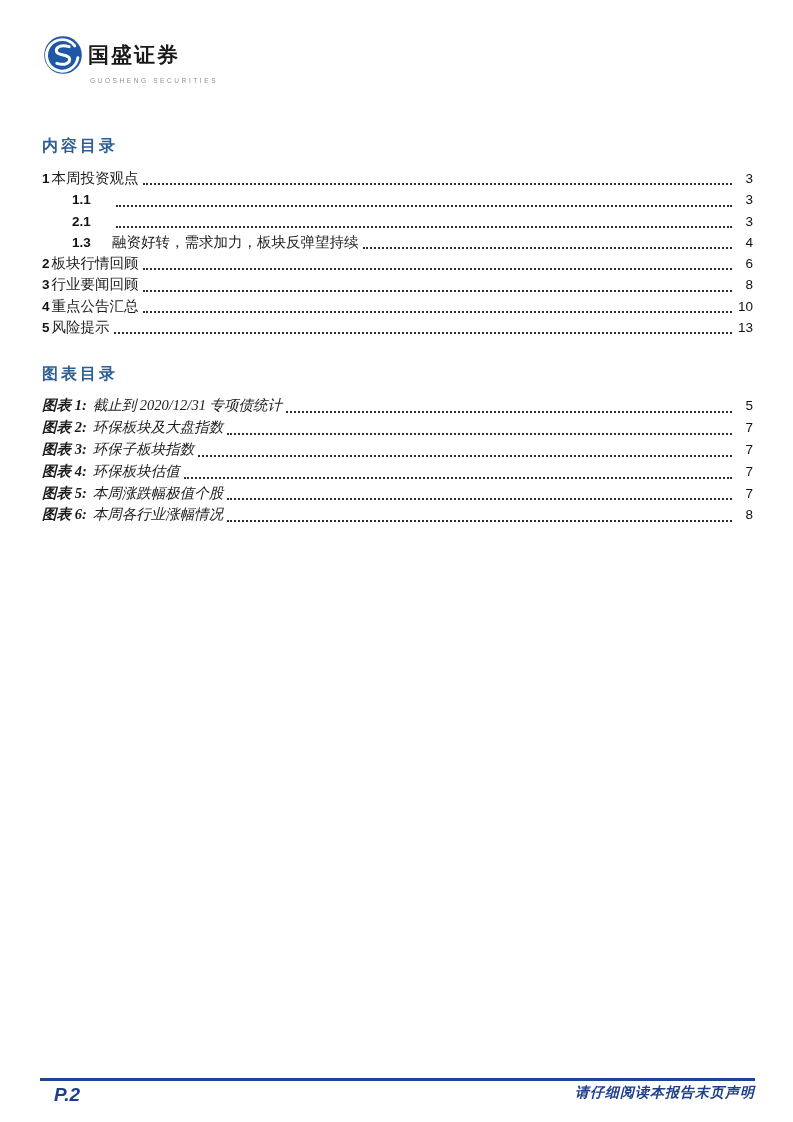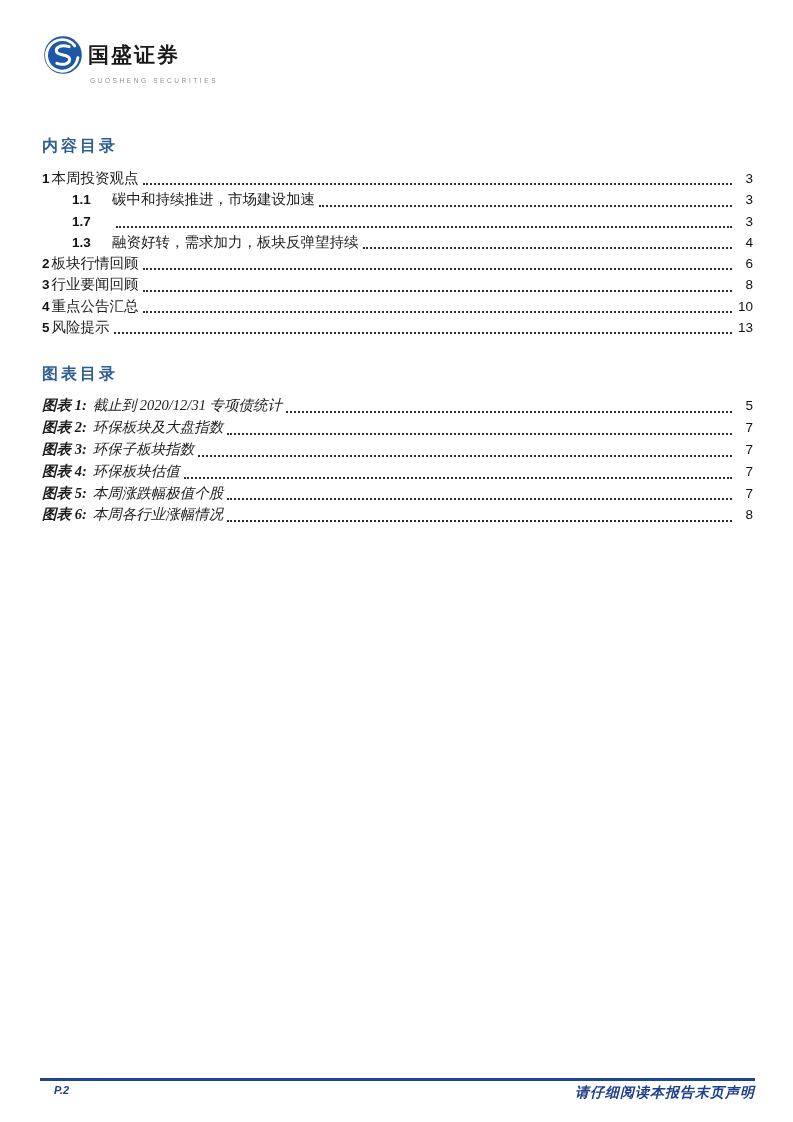--- a/index.html
+++ b/index.html
@@ -175,7 +175,6 @@
         </div>
         <div class="toc-row lvl2">
           <span class="toc-num">1.1</span>
-          <span class="toc-label">碳中和持续推进，市场建设加速</span>
           <span class="dots"></span>
           <span class="toc-page">3</span>
         </div>

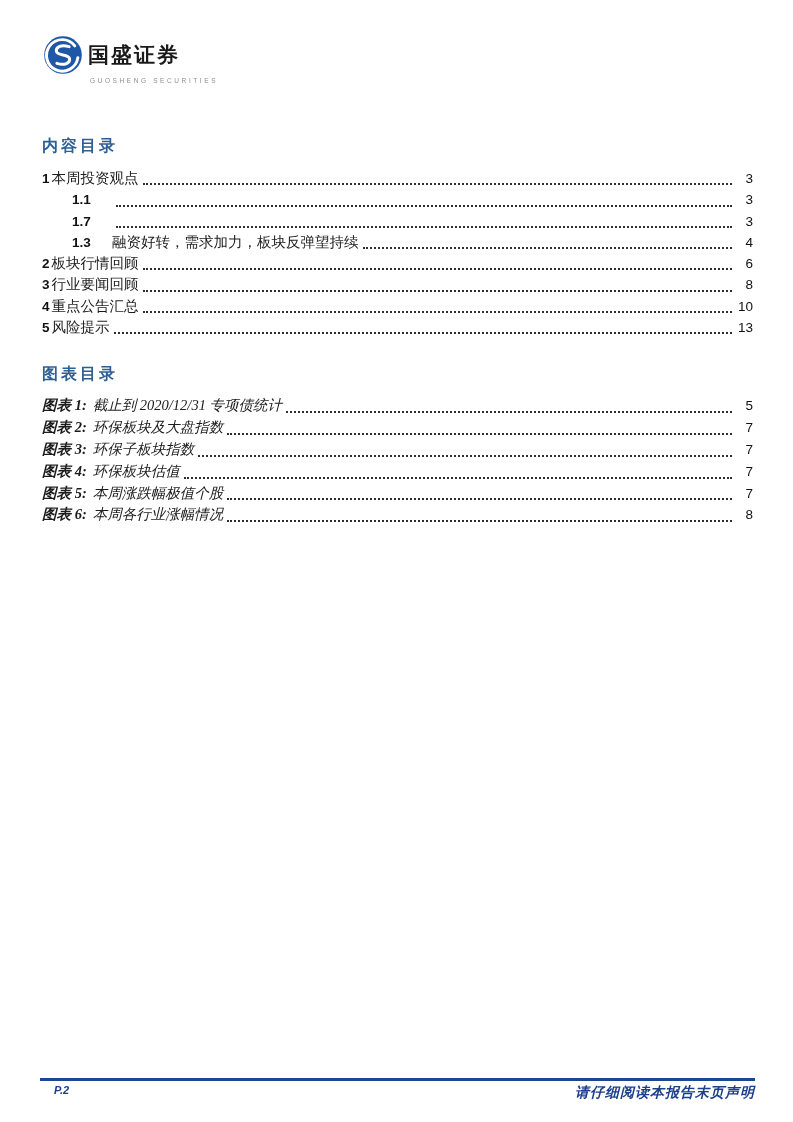--- a/index.html
+++ b/index.html
@@ -179,7 +179,7 @@
           <span class="toc-page">3</span>
         </div>
         <div class="toc-row lvl2">
-          <span class="toc-num">1.7</span>
+          <span class="toc-num">2.1</span>
           <span class="dots"></span>
           <span class="toc-page">3</span>
         </div>

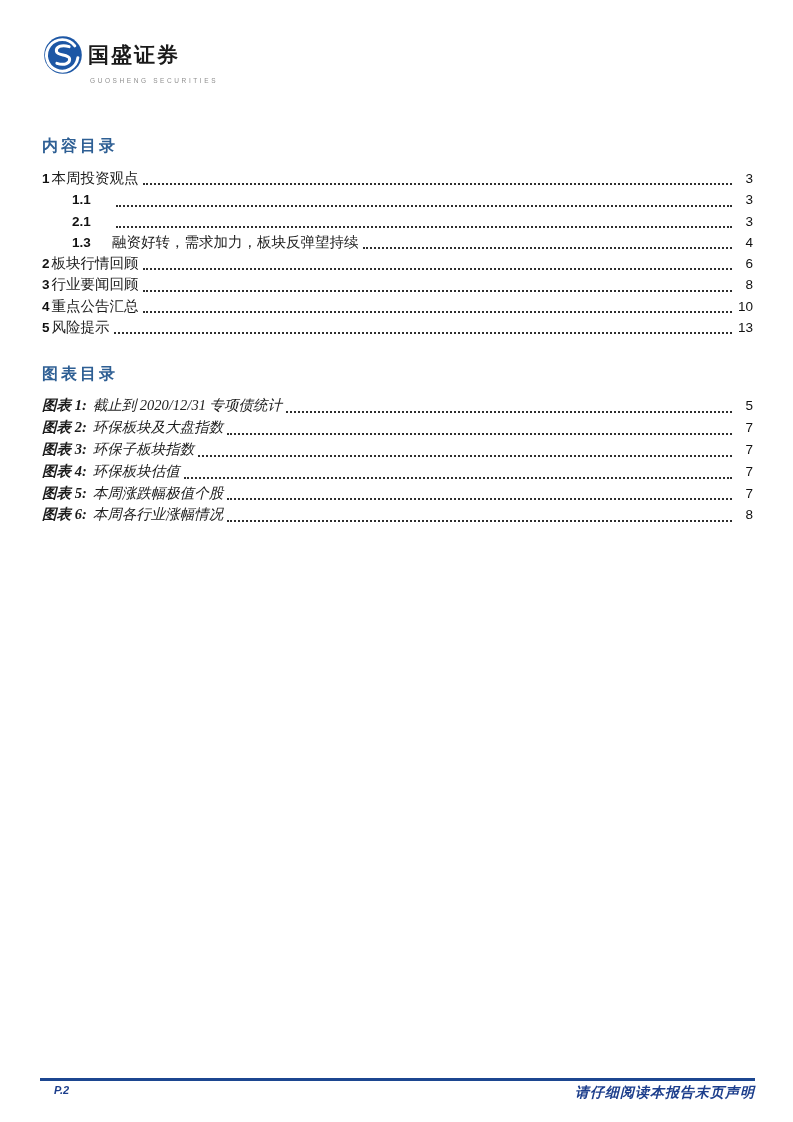--- a/index.html
+++ b/index.html
@@ -134,7 +134,7 @@
     font-family: "Liberation Sans", sans-serif;
     font-weight: 700;
     font-style: italic;
-    font-size: 11px;
+    font-size: 19px;
   }
   .disclaimer {
     text-align: right;

